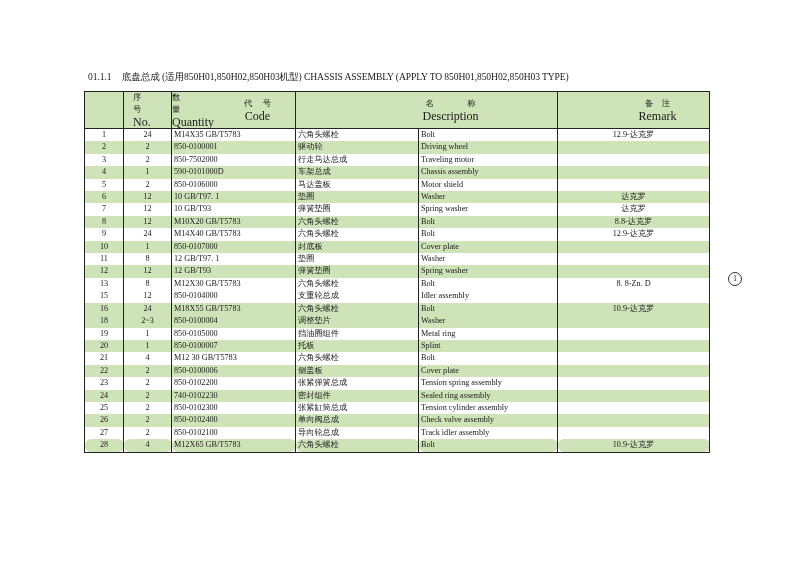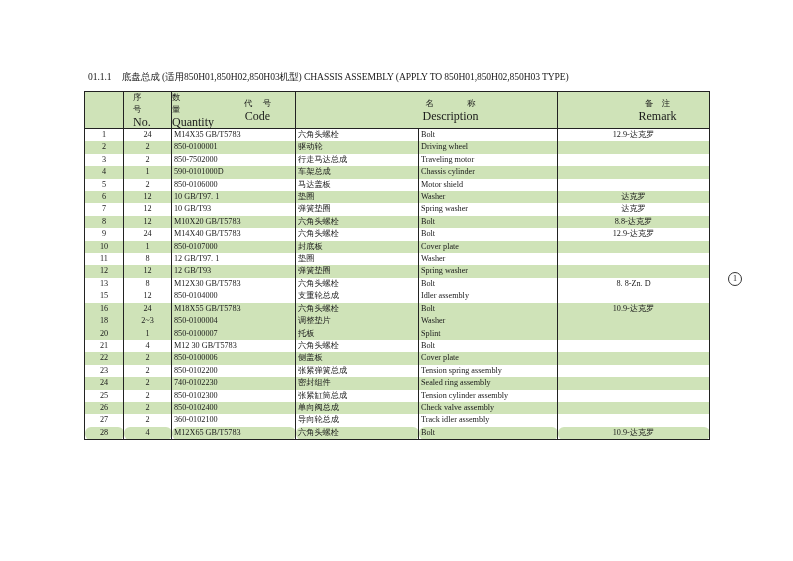--- a/index.html
+++ b/index.html
@@ -104,7 +104,7 @@
         <td class="center">1</td>
         <td>590-0101000D</td>
         <td class="cn">车架总成</td>
-        <td class="en">Chassis cylinder</td>
+        <td class="en">Chassis assembly</td>
         <td class="center"></td>
       </tr>
       <tr class="odd">

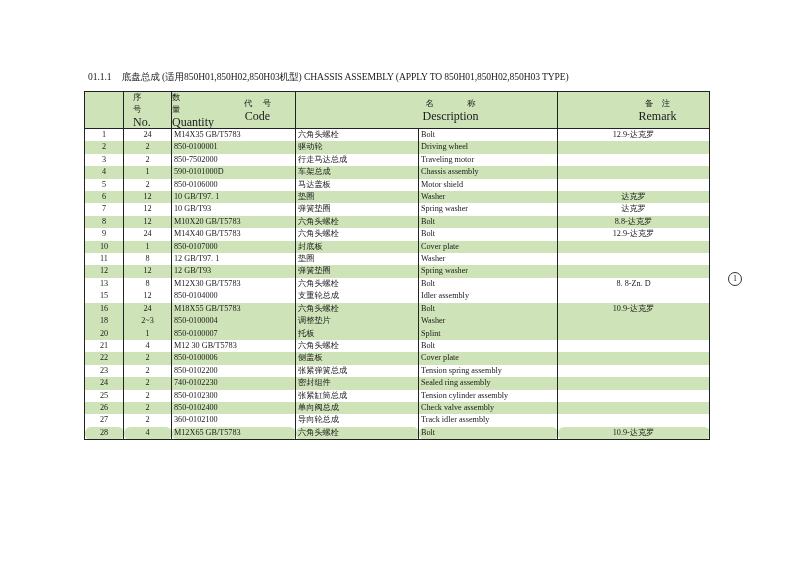--- a/index.html
+++ b/index.html
@@ -203,6 +203,14 @@
         <td class="en">Washer</td>
         <td class="center"></td>
       </tr>
+      <tr class="odd">
+        <td class="center">19</td>
+        <td class="center">1</td>
+        <td>850-0105000</td>
+        <td class="cn">挡油圈组件</td>
+        <td class="en">Metal ring</td>
+        <td class="center"></td>
+      </tr>
       <tr class="even">
         <td class="center">20</td>
         <td class="center">1</td>

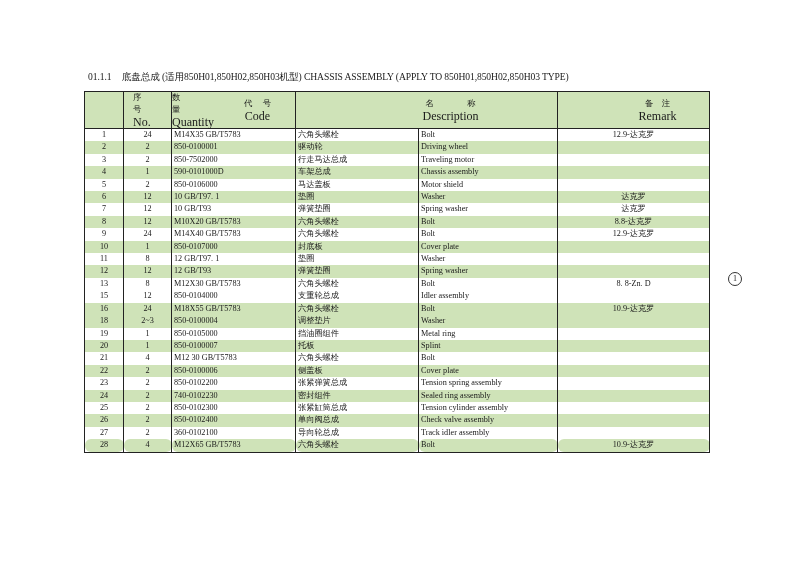--- a/index.html
+++ b/index.html
@@ -270,7 +270,7 @@
       <tr class="odd">
         <td class="center">27</td>
         <td class="center">2</td>
-        <td>360-0102100</td>
+        <td>850-0102100</td>
         <td class="cn">导向轮总成</td>
         <td class="en">Track idler assembly</td>
         <td class="center"></td>

